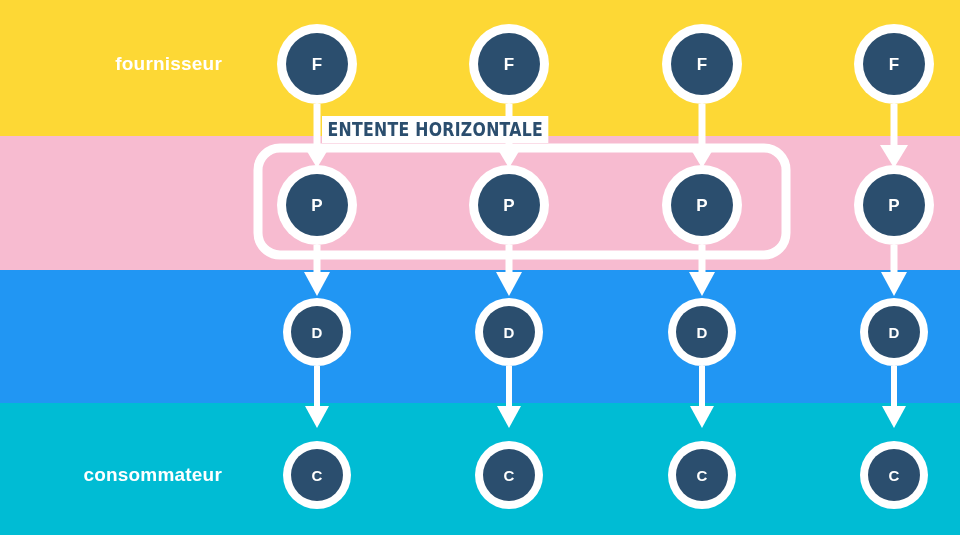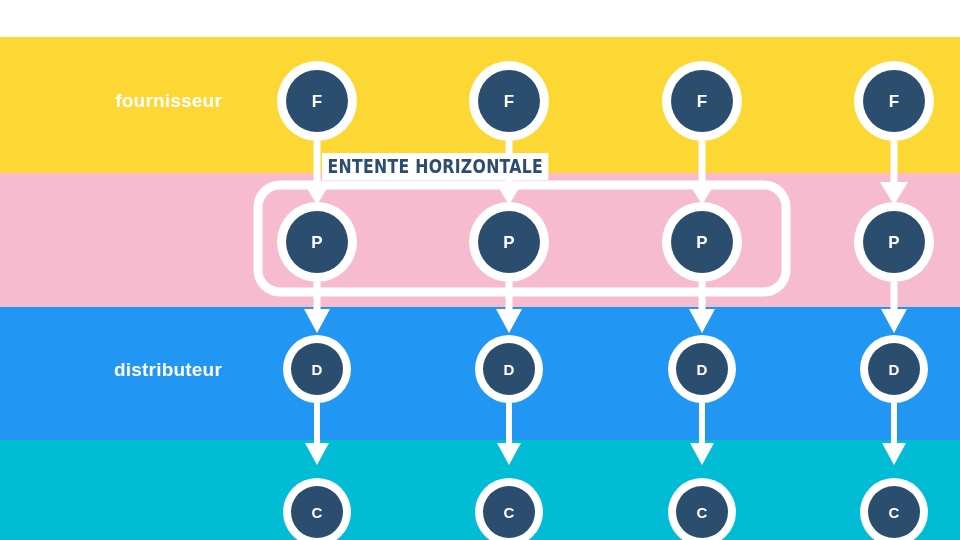--- a/index.html
+++ b/index.html
@@ -6,7 +6,7 @@
   html,body { width:960px; height:540px; overflow:hidden; background:#ffffff; }
   body { font-family:"Liberation Sans", sans-serif; }
 
-  #stage { position:relative; width:960px; height:392px; background:#ffffff;margin-top:37px; }
+  #stage { position:relative; width:960px; height:392px; background:#ffffff; }
 
   .band { position:absolute; left:0; width:960px; }
   .band-label {

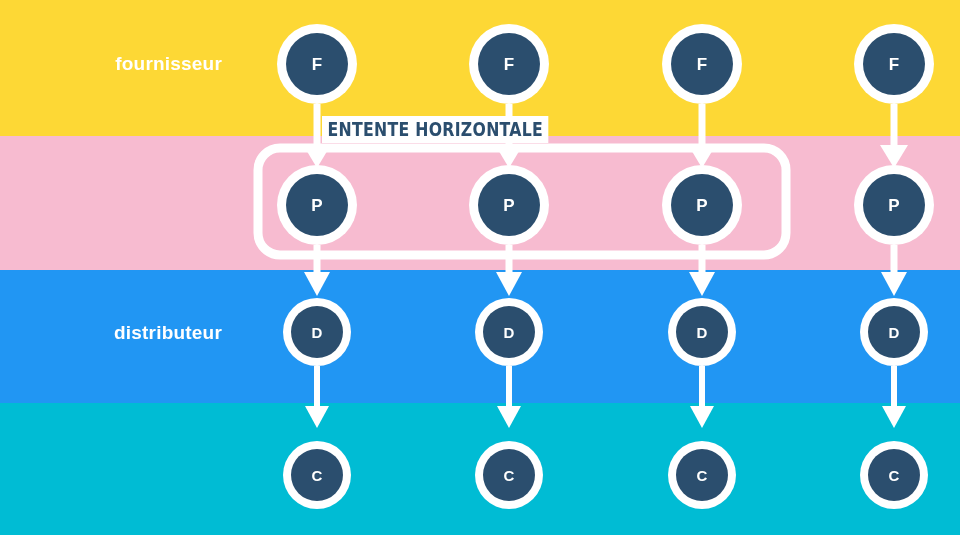--- a/index.html
+++ b/index.html
@@ -50,7 +50,6 @@
   <div class="band" style="top:403px;height:132px;background:#00BCD4;"></div>
 
   <div class="band-label" style="top:64px;">fournisseur</div>
-  <div class="band-label" style="top:333px;">distributeur</div>
 
   <svg id="layer" viewBox="0 0 960 540">
     <defs>

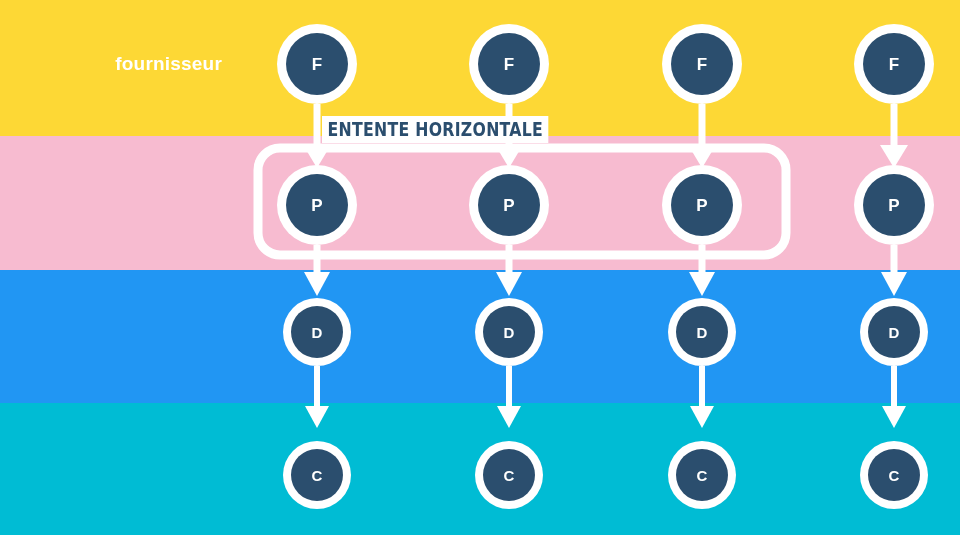--- a/index.html
+++ b/index.html
@@ -50,6 +50,7 @@
   <div class="band" style="top:403px;height:132px;background:#00BCD4;"></div>
 
   <div class="band-label" style="top:64px;">fournisseur</div>
+  <div class="band-label" style="top:475px;">consommateur</div>
 
   <svg id="layer" viewBox="0 0 960 540">
     <defs>

